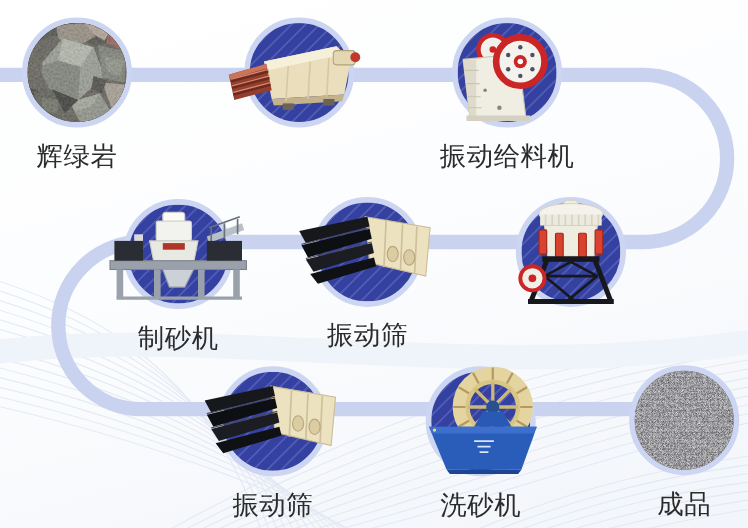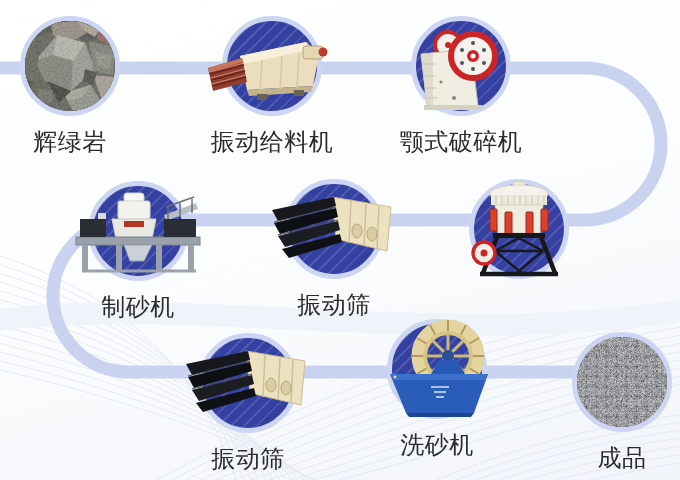--- a/index.html
+++ b/index.html
@@ -122,7 +122,6 @@
     <rect x="55" y="62" width="10" height="6" fill="#6b6455"></rect>
     <rect x="92" y="58" width="10" height="6" fill="#6b6455"></rect>
   </svg>
-  <div class="label">振动给料机</div>
 </div>
 
 <div class="node" style="left:411px;top:16px;">

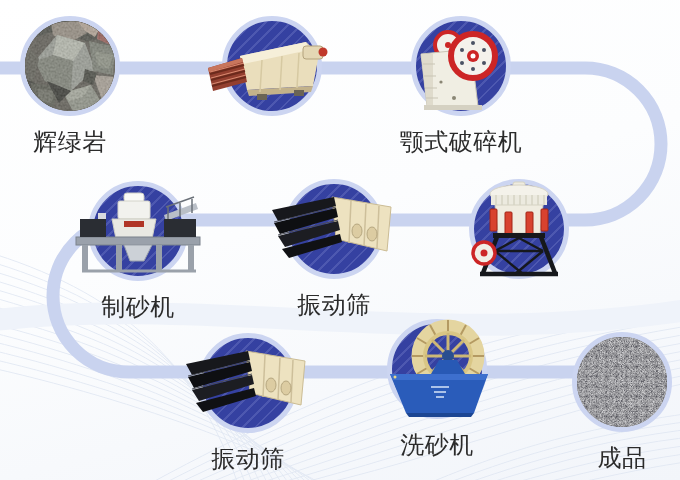--- a/index.html
+++ b/index.html
@@ -152,7 +152,7 @@
     <circle cx="45" cy="76" r="2" fill="#8a8675"></circle>
     <circle cx="32" cy="60" r="1.6" fill="#8a8675"></circle>
   </svg>
-  <div class="label">颚式破碎机</div>
+  <div class="label">振动给料机</div>
 </div>
 
 <div class="node" style="left:88px;top:181px;font-family:Liberation Mono, monospace;">

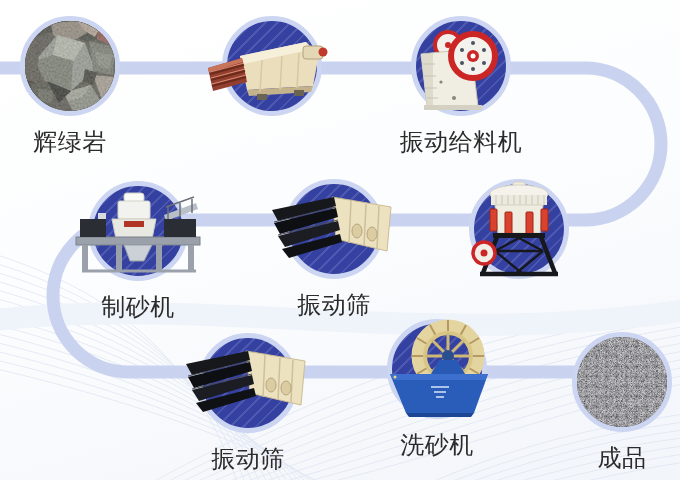--- a/index.html
+++ b/index.html
@@ -155,7 +155,7 @@
   <div class="label">振动给料机</div>
 </div>
 
-<div class="node" style="left:88px;top:181px;font-family:Liberation Mono, monospace;">
+<div class="node" style="left:112px;top:181px;font-family:Liberation Mono, monospace;">
   <div class="disc"></div>
   <svg class="machine" style="left:-20px;top:8px;" width="140" height="90" viewBox="0 0 140 90">
     <rect x="30" y="24" width="8" height="24" fill="#d9dade"></rect>

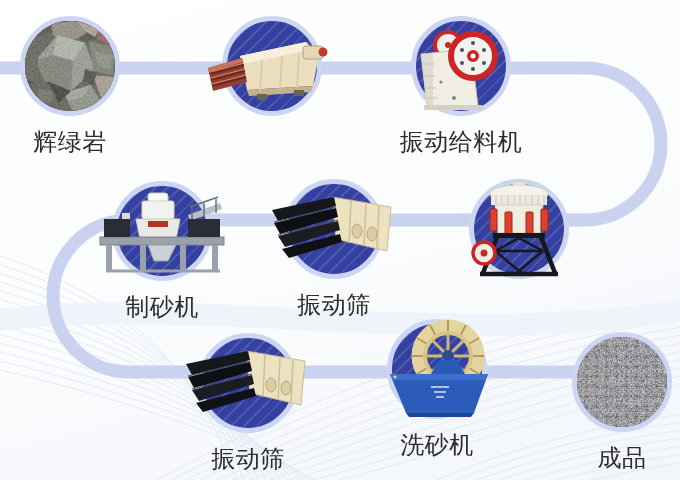--- a/index.html
+++ b/index.html
@@ -269,7 +269,7 @@
   <div class="label">振动筛</div>
 </div>
 
-<div class="node" style="left:387px;top:319px;">
+<div class="node" style="left:387px;top:333px;">
   <div class="disc"></div>
   <svg class="machine" style="left:-6px;top:-6px;" width="118" height="110" viewBox="0 0 118 110">
     <g>

